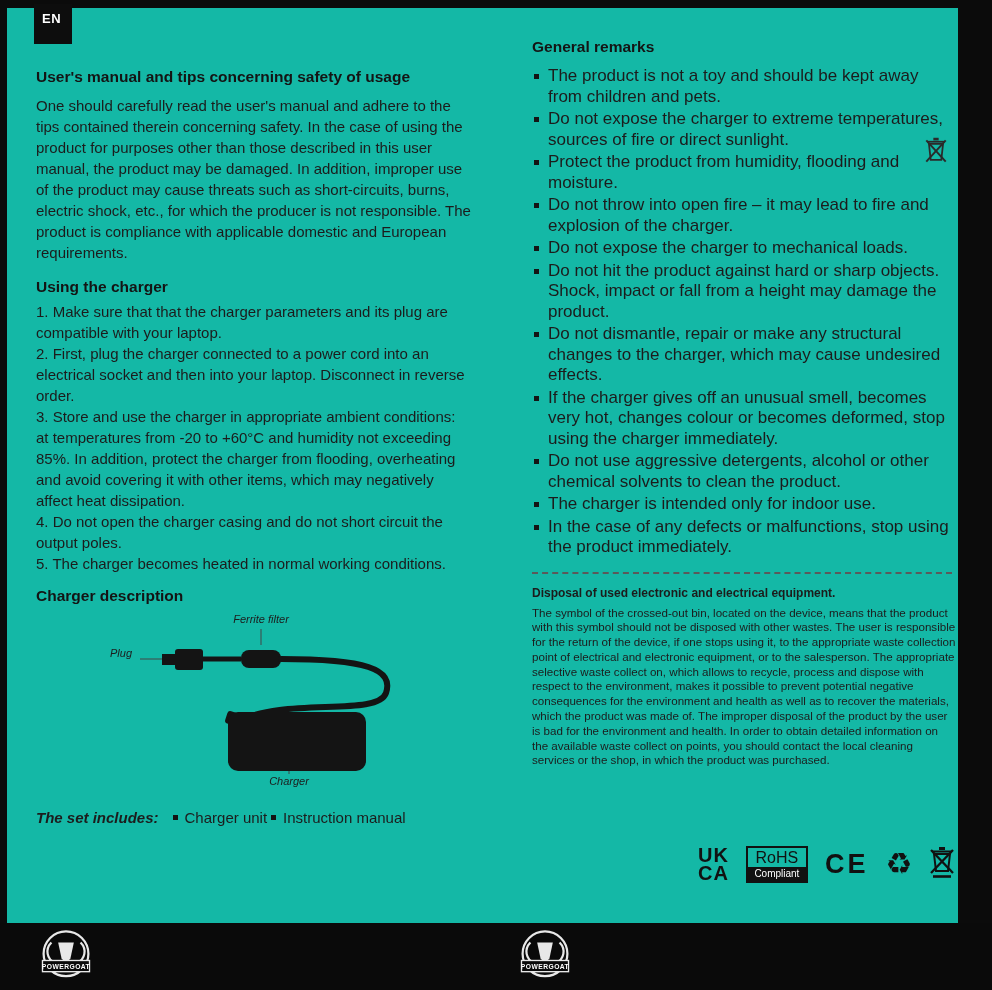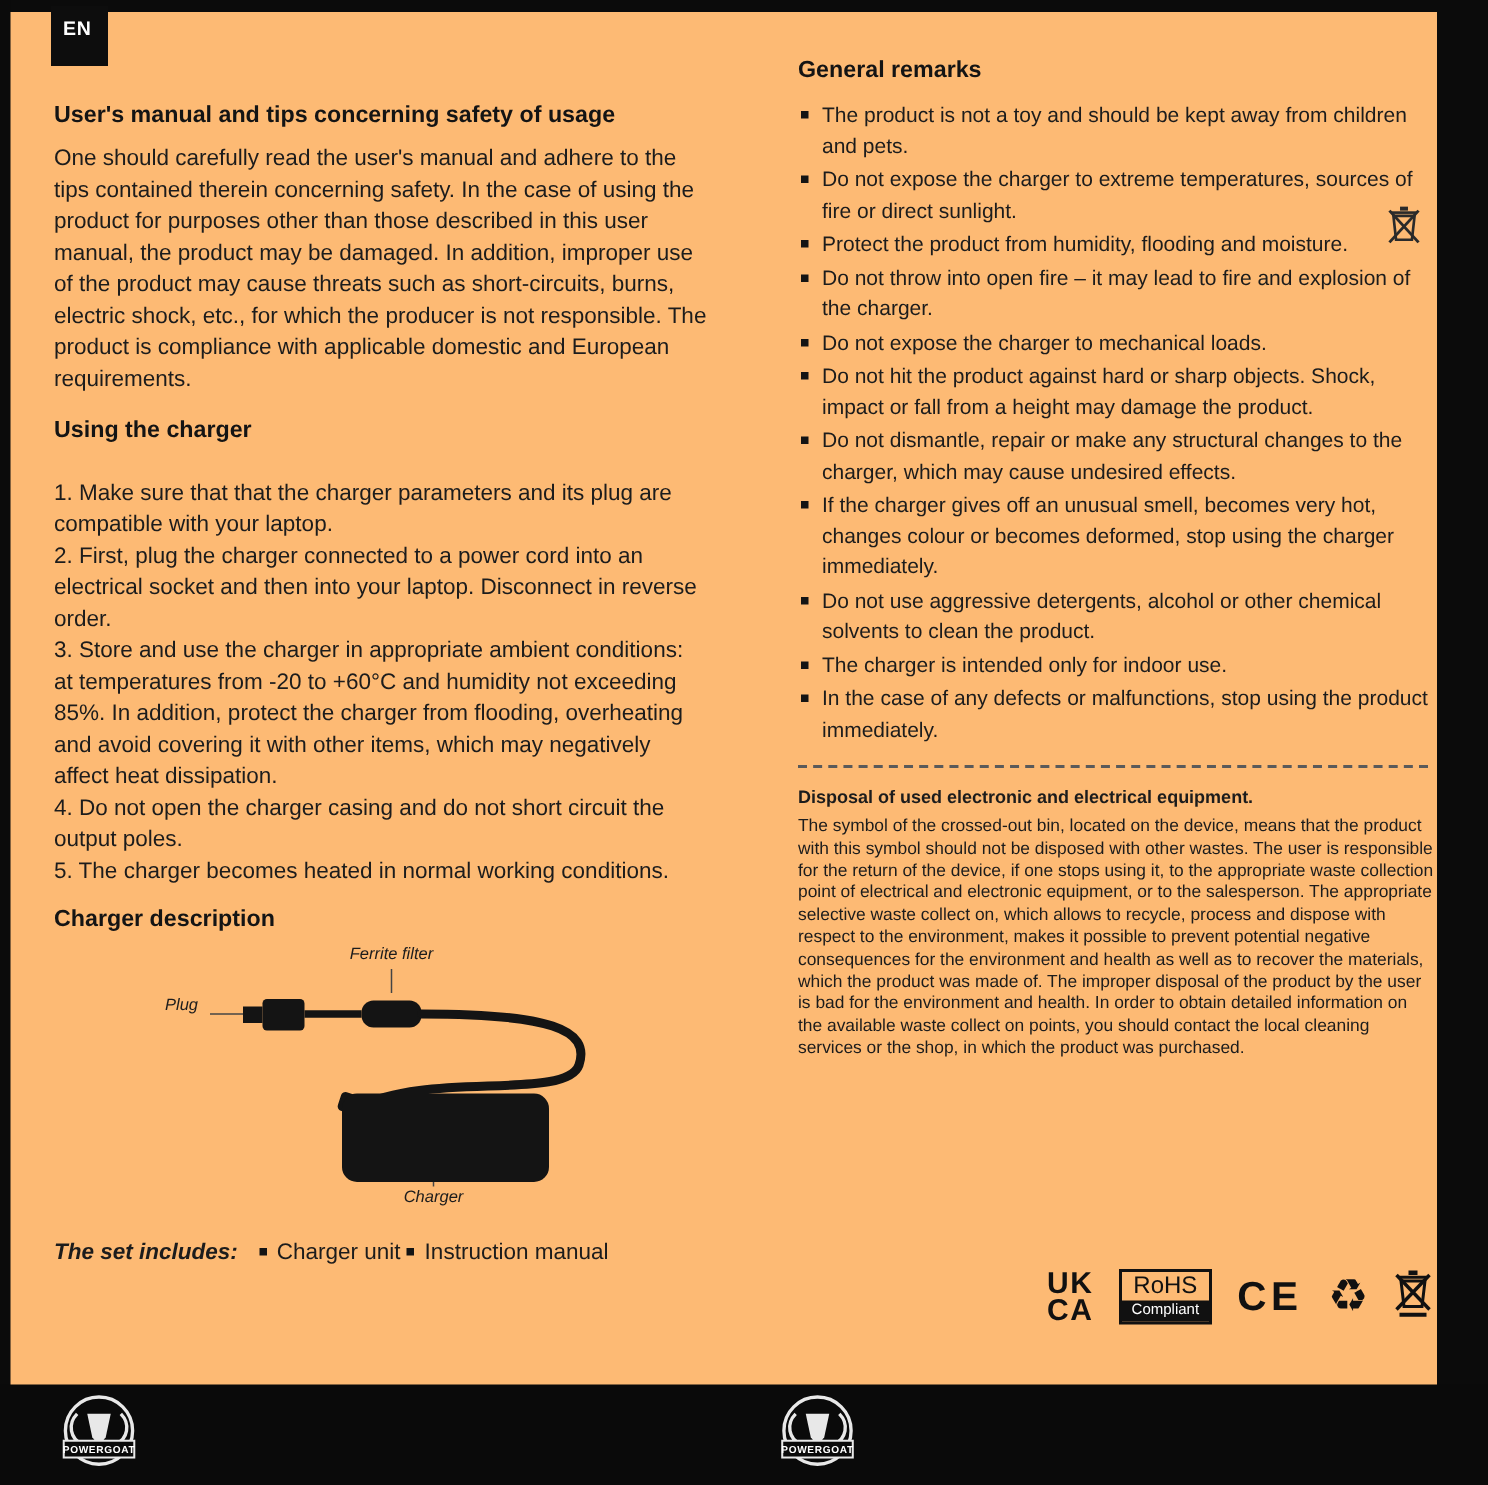--- a/index.html
+++ b/index.html
@@ -5,7 +5,7 @@
   html,body{margin:0;padding:0;background:#e9e9e9;}
   .page{
     position:relative;width:992px;height:990px;margin:0 auto;
-    background:#fdba74;overflow:hidden;
+    background:#14b8a6;overflow:hidden;
     font-family:"Liberation Sans","DejaVu Sans",sans-serif;
     color:#1c1c1c;
   }

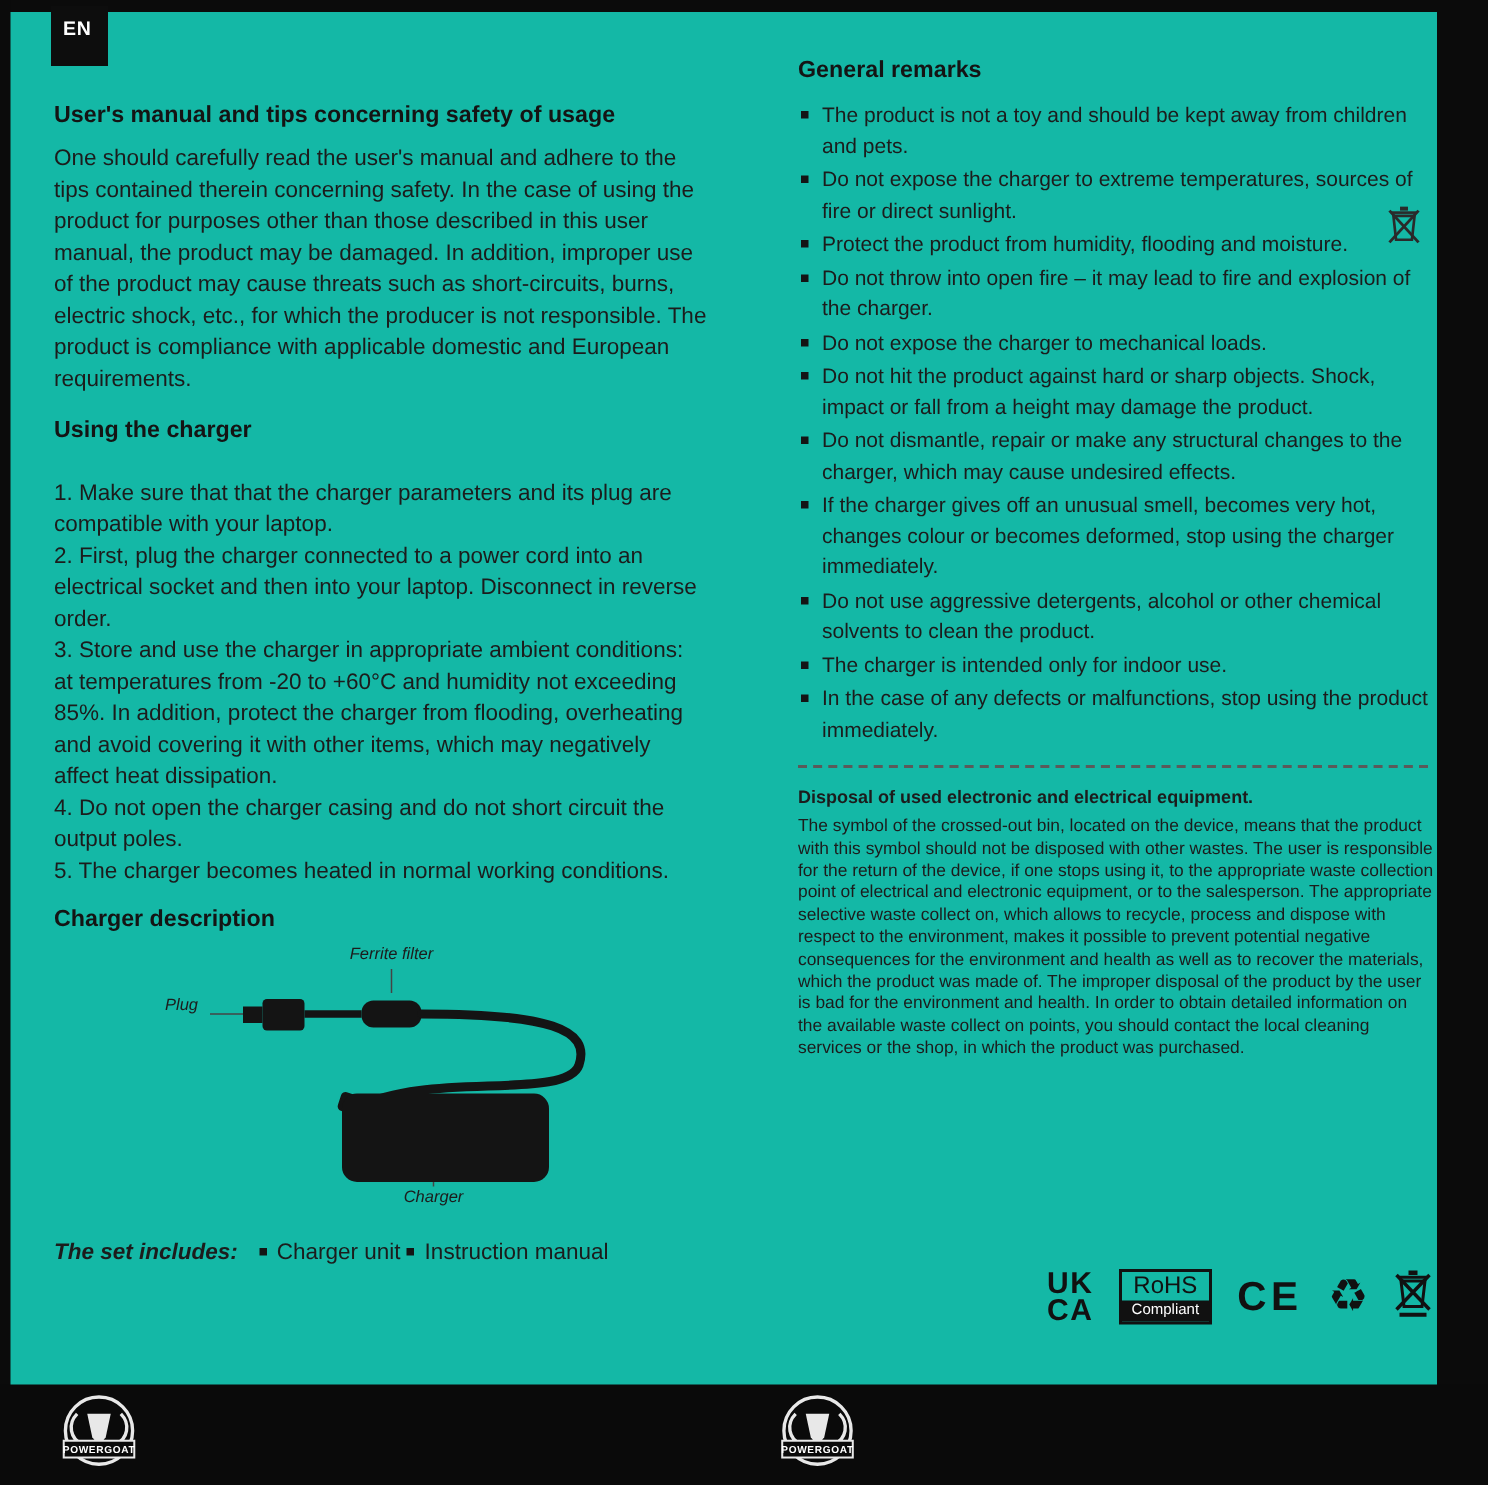--- a/index.html
+++ b/index.html
@@ -36,7 +36,7 @@
   
   ul.remarks-list{list-style:none;margin:0;padding:0;}
   ul.remarks-list li{
-    position:relative;font-size:14px;line-height:20.5px;
+    position:relative;font-size:17px;line-height:20.5px;
     padding-left:16px;margin-bottom:2px;
   }
   ul.remarks-list li::before{

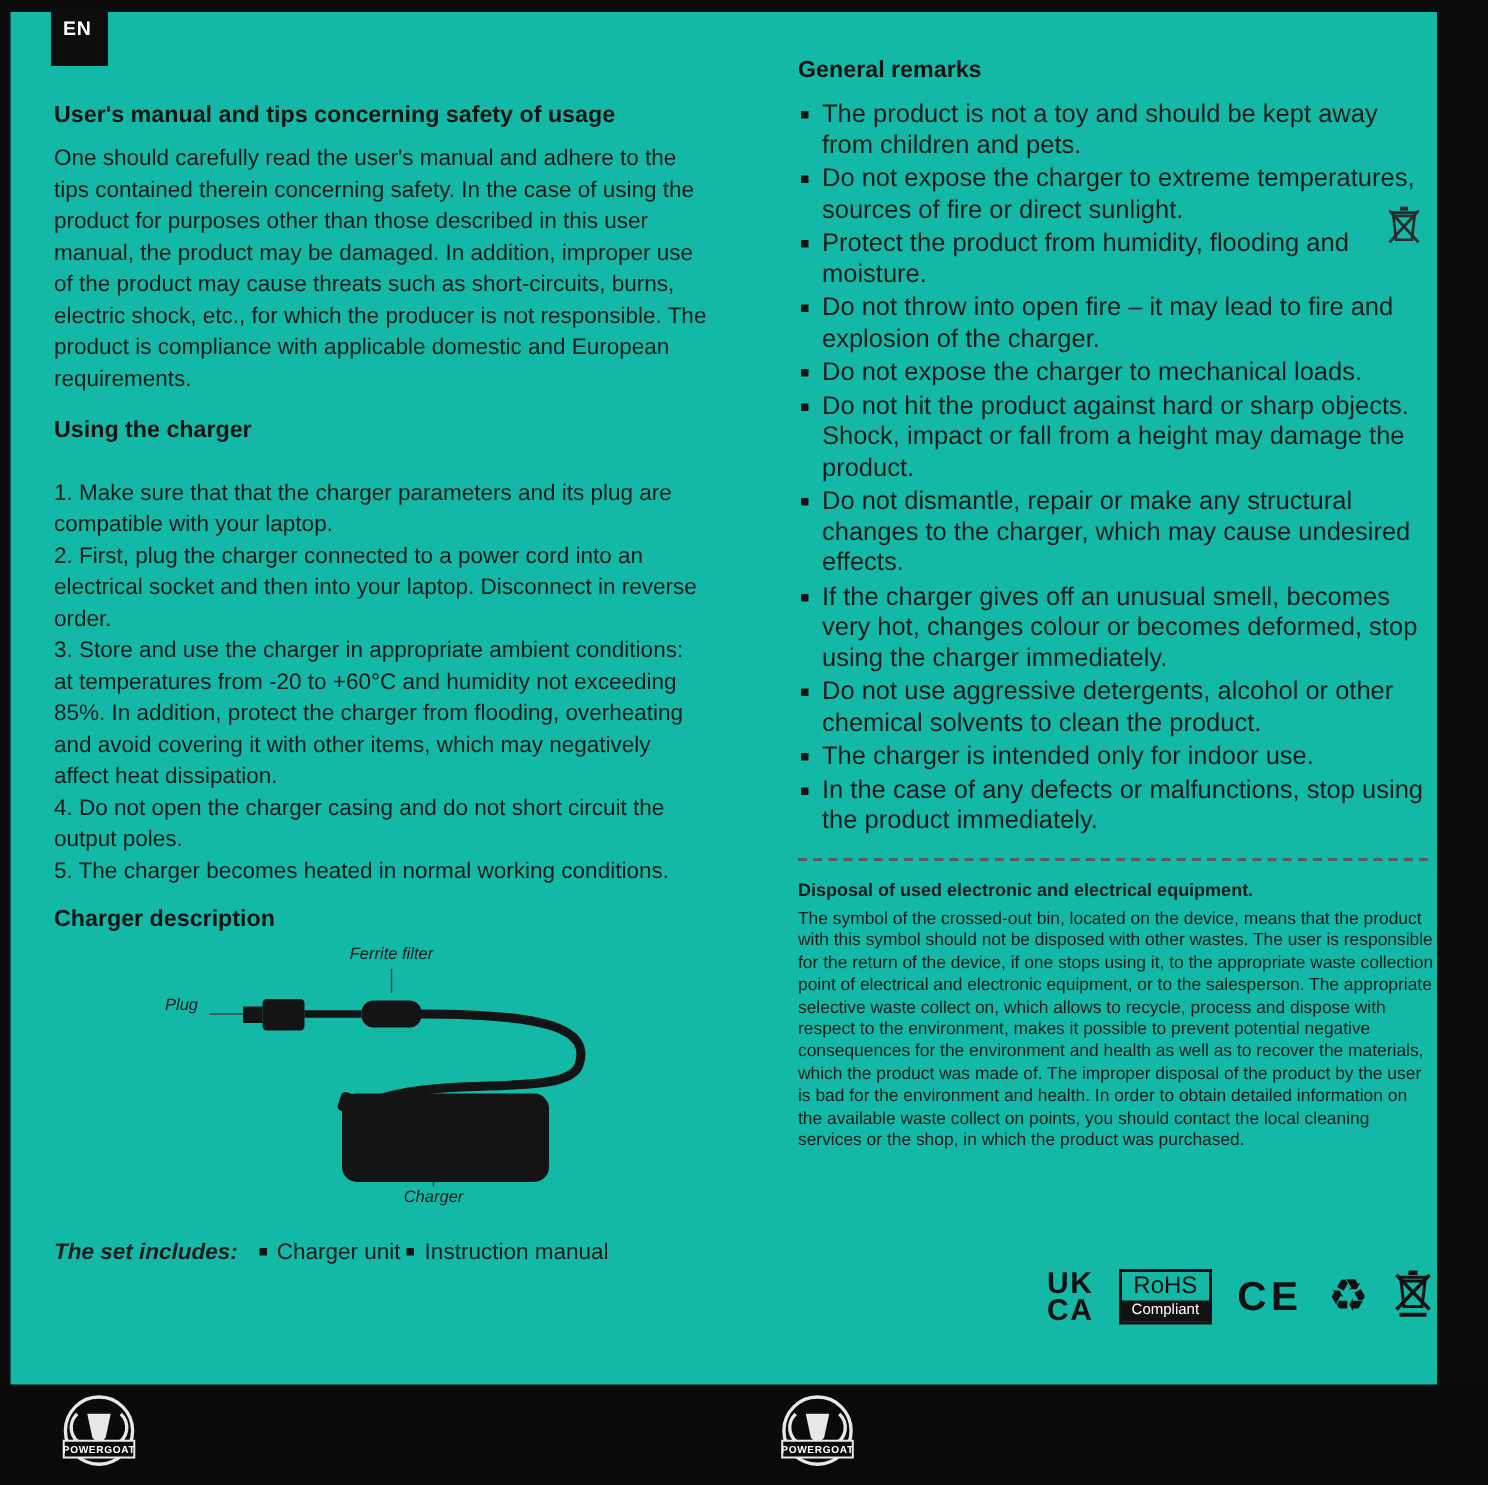--- a/index.html
+++ b/index.html
@@ -26,7 +26,7 @@
 
   h2{font-size:15.5px;margin:0;font-weight:bold;color:#141414;}
   .col-left h2.first{margin:10px 0 9px 0;}
-  .col-left h2.using{margin:15px 0 22px 0;}
+  .col-left h2.using{margin:15px 0 5px 0;}
   .col-left h2.desc{margin:13px 0 4px 0;}
   .col-right h2.remarks{margin:8px 0 10px 0;}
 

